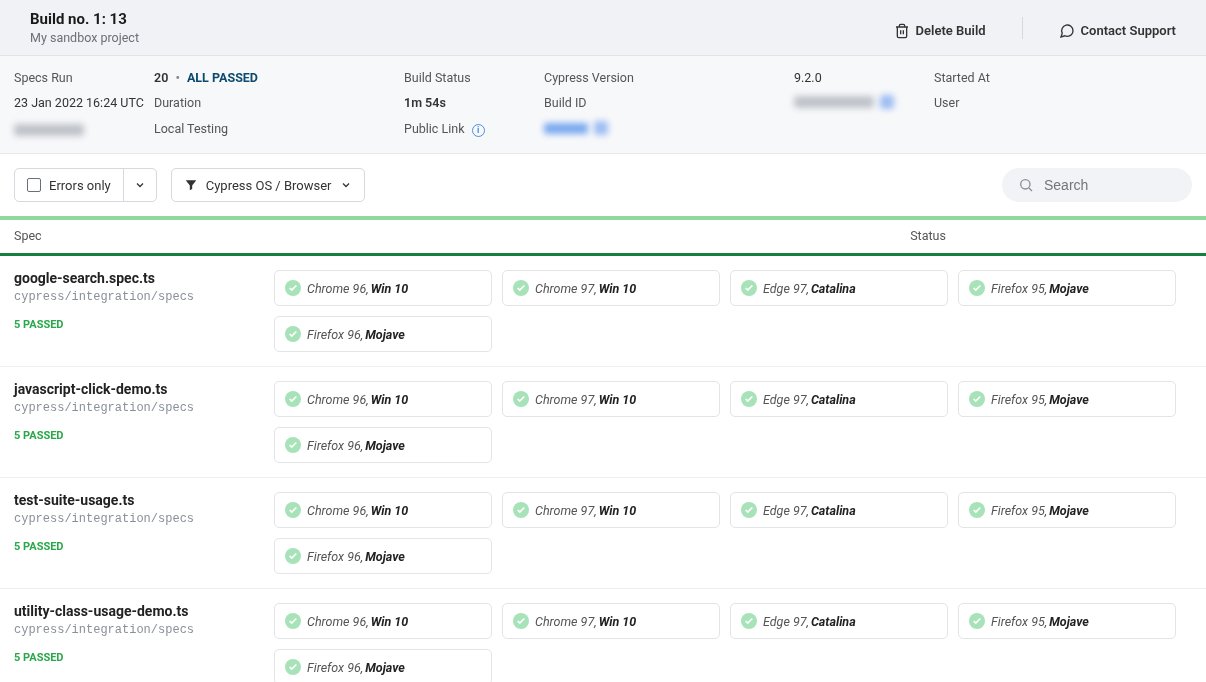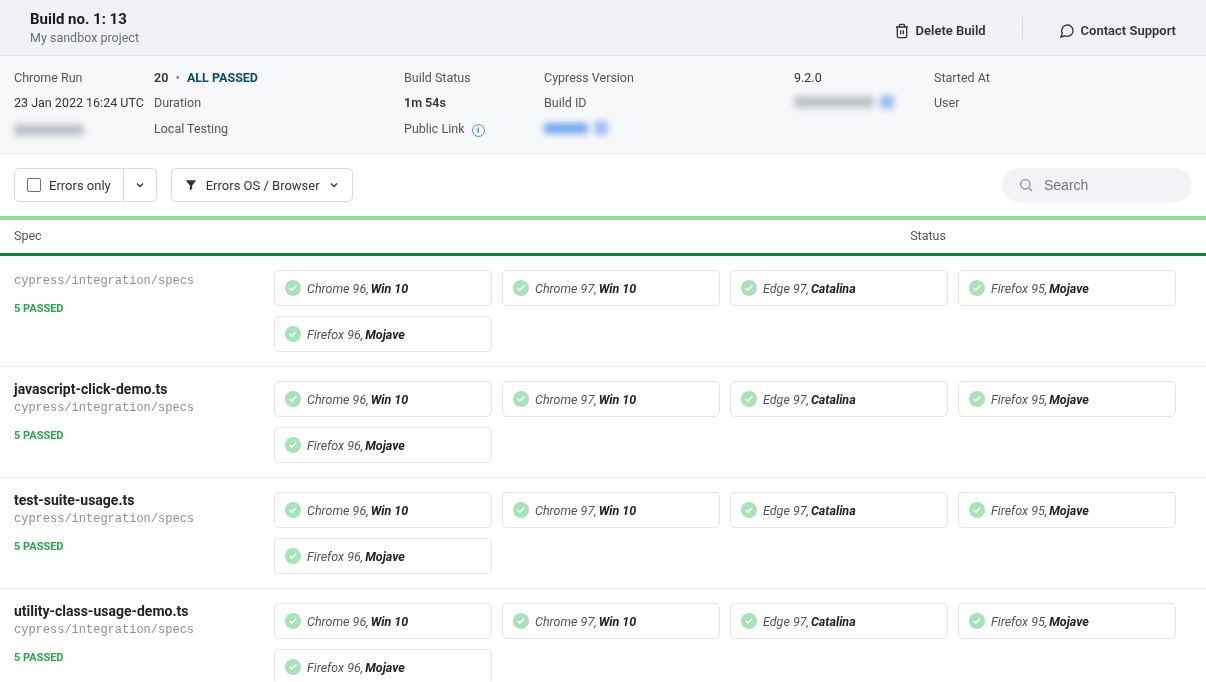--- a/index.html
+++ b/index.html
@@ -271,7 +271,7 @@
 </div>
 
 <div class="summary">
-  <div class="label">Chrome Run</div>
+  <div class="label">Specs Run</div>
   <div class="value">
     <span>20</span>
     <span class="divider-dot">•</span>

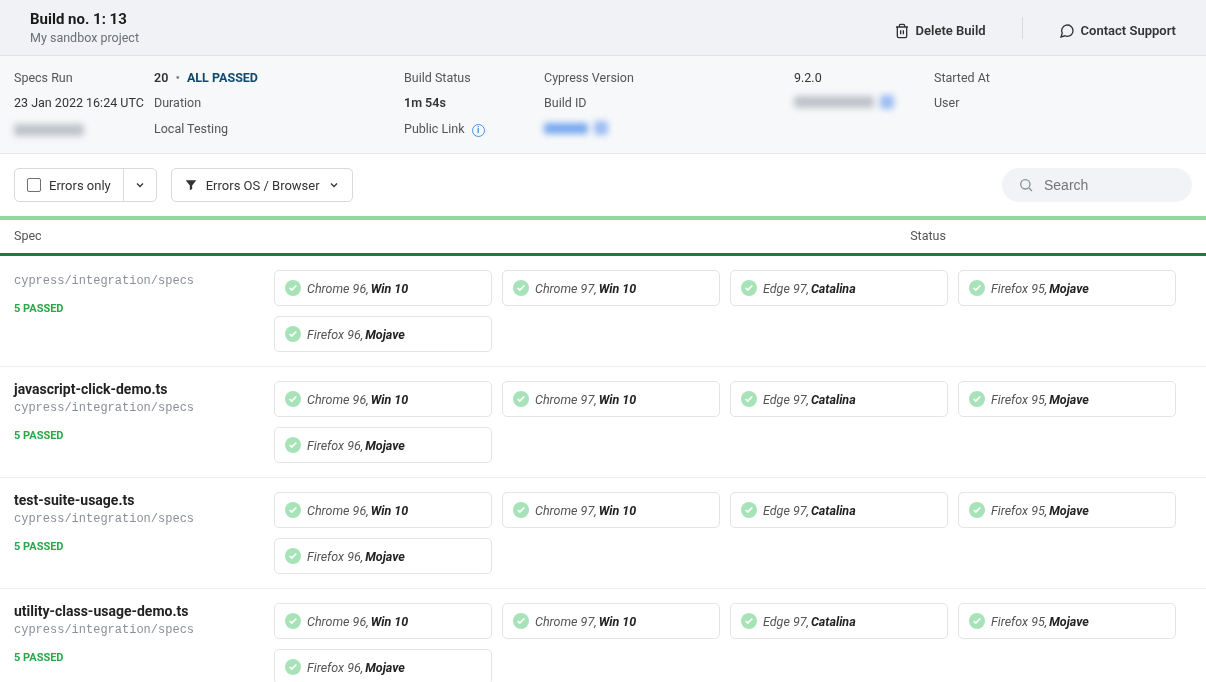--- a/index.html
+++ b/index.html
@@ -327,7 +327,7 @@
             <path d="M3 4h18l-7 9v6l-4 2v-8L3 4z"></path>
           </svg>
       </span>
-      <span>Errors OS / Browser</span>
+      <span>Cypress OS / Browser</span>
       <span>
         <svg viewBox="0 0 24 24" width="12" height="12" fill="none" stroke="#333" stroke-width="2.5">
             <polyline points="6 9 12 15 18 9"></polyline>

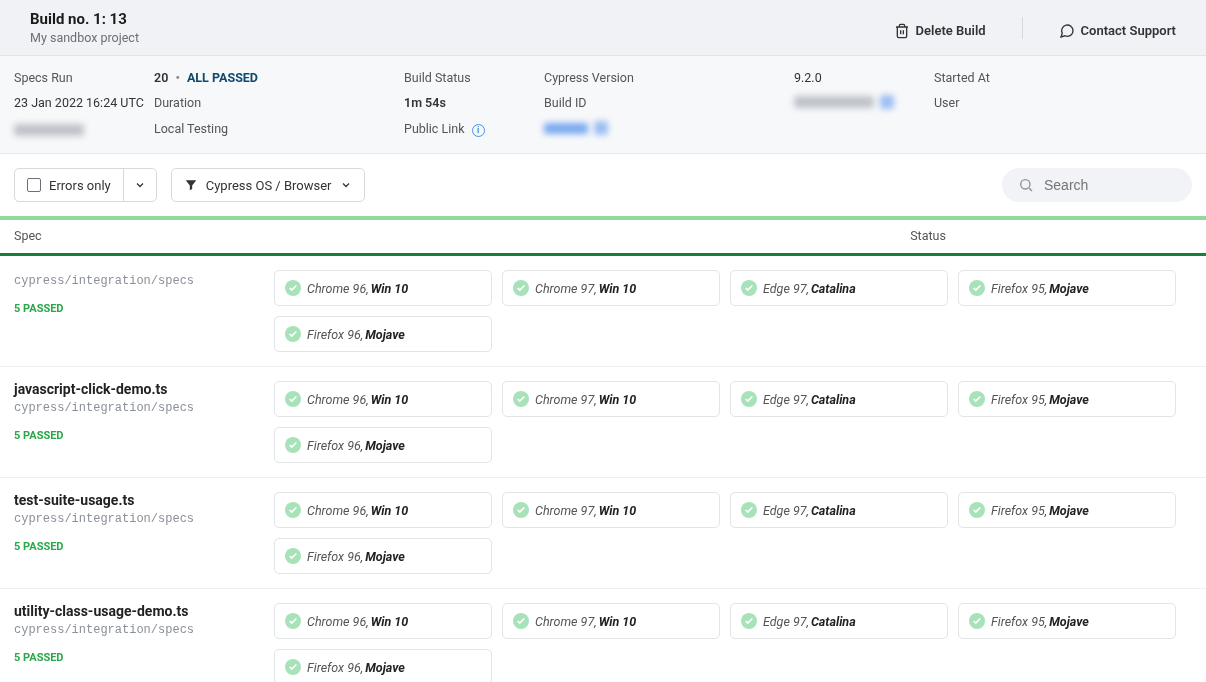--- a/index.html
+++ b/index.html
@@ -357,6 +357,7 @@
 <div id="specs-container">
     <div class="spec-row">
       <div class="spec-info">
+        <div class="spec-name">google-search.spec.ts</div>
         <div class="spec-path">cypress/integration/specs</div>
         <div class="spec-passed">5 PASSED</div>
       </div>

